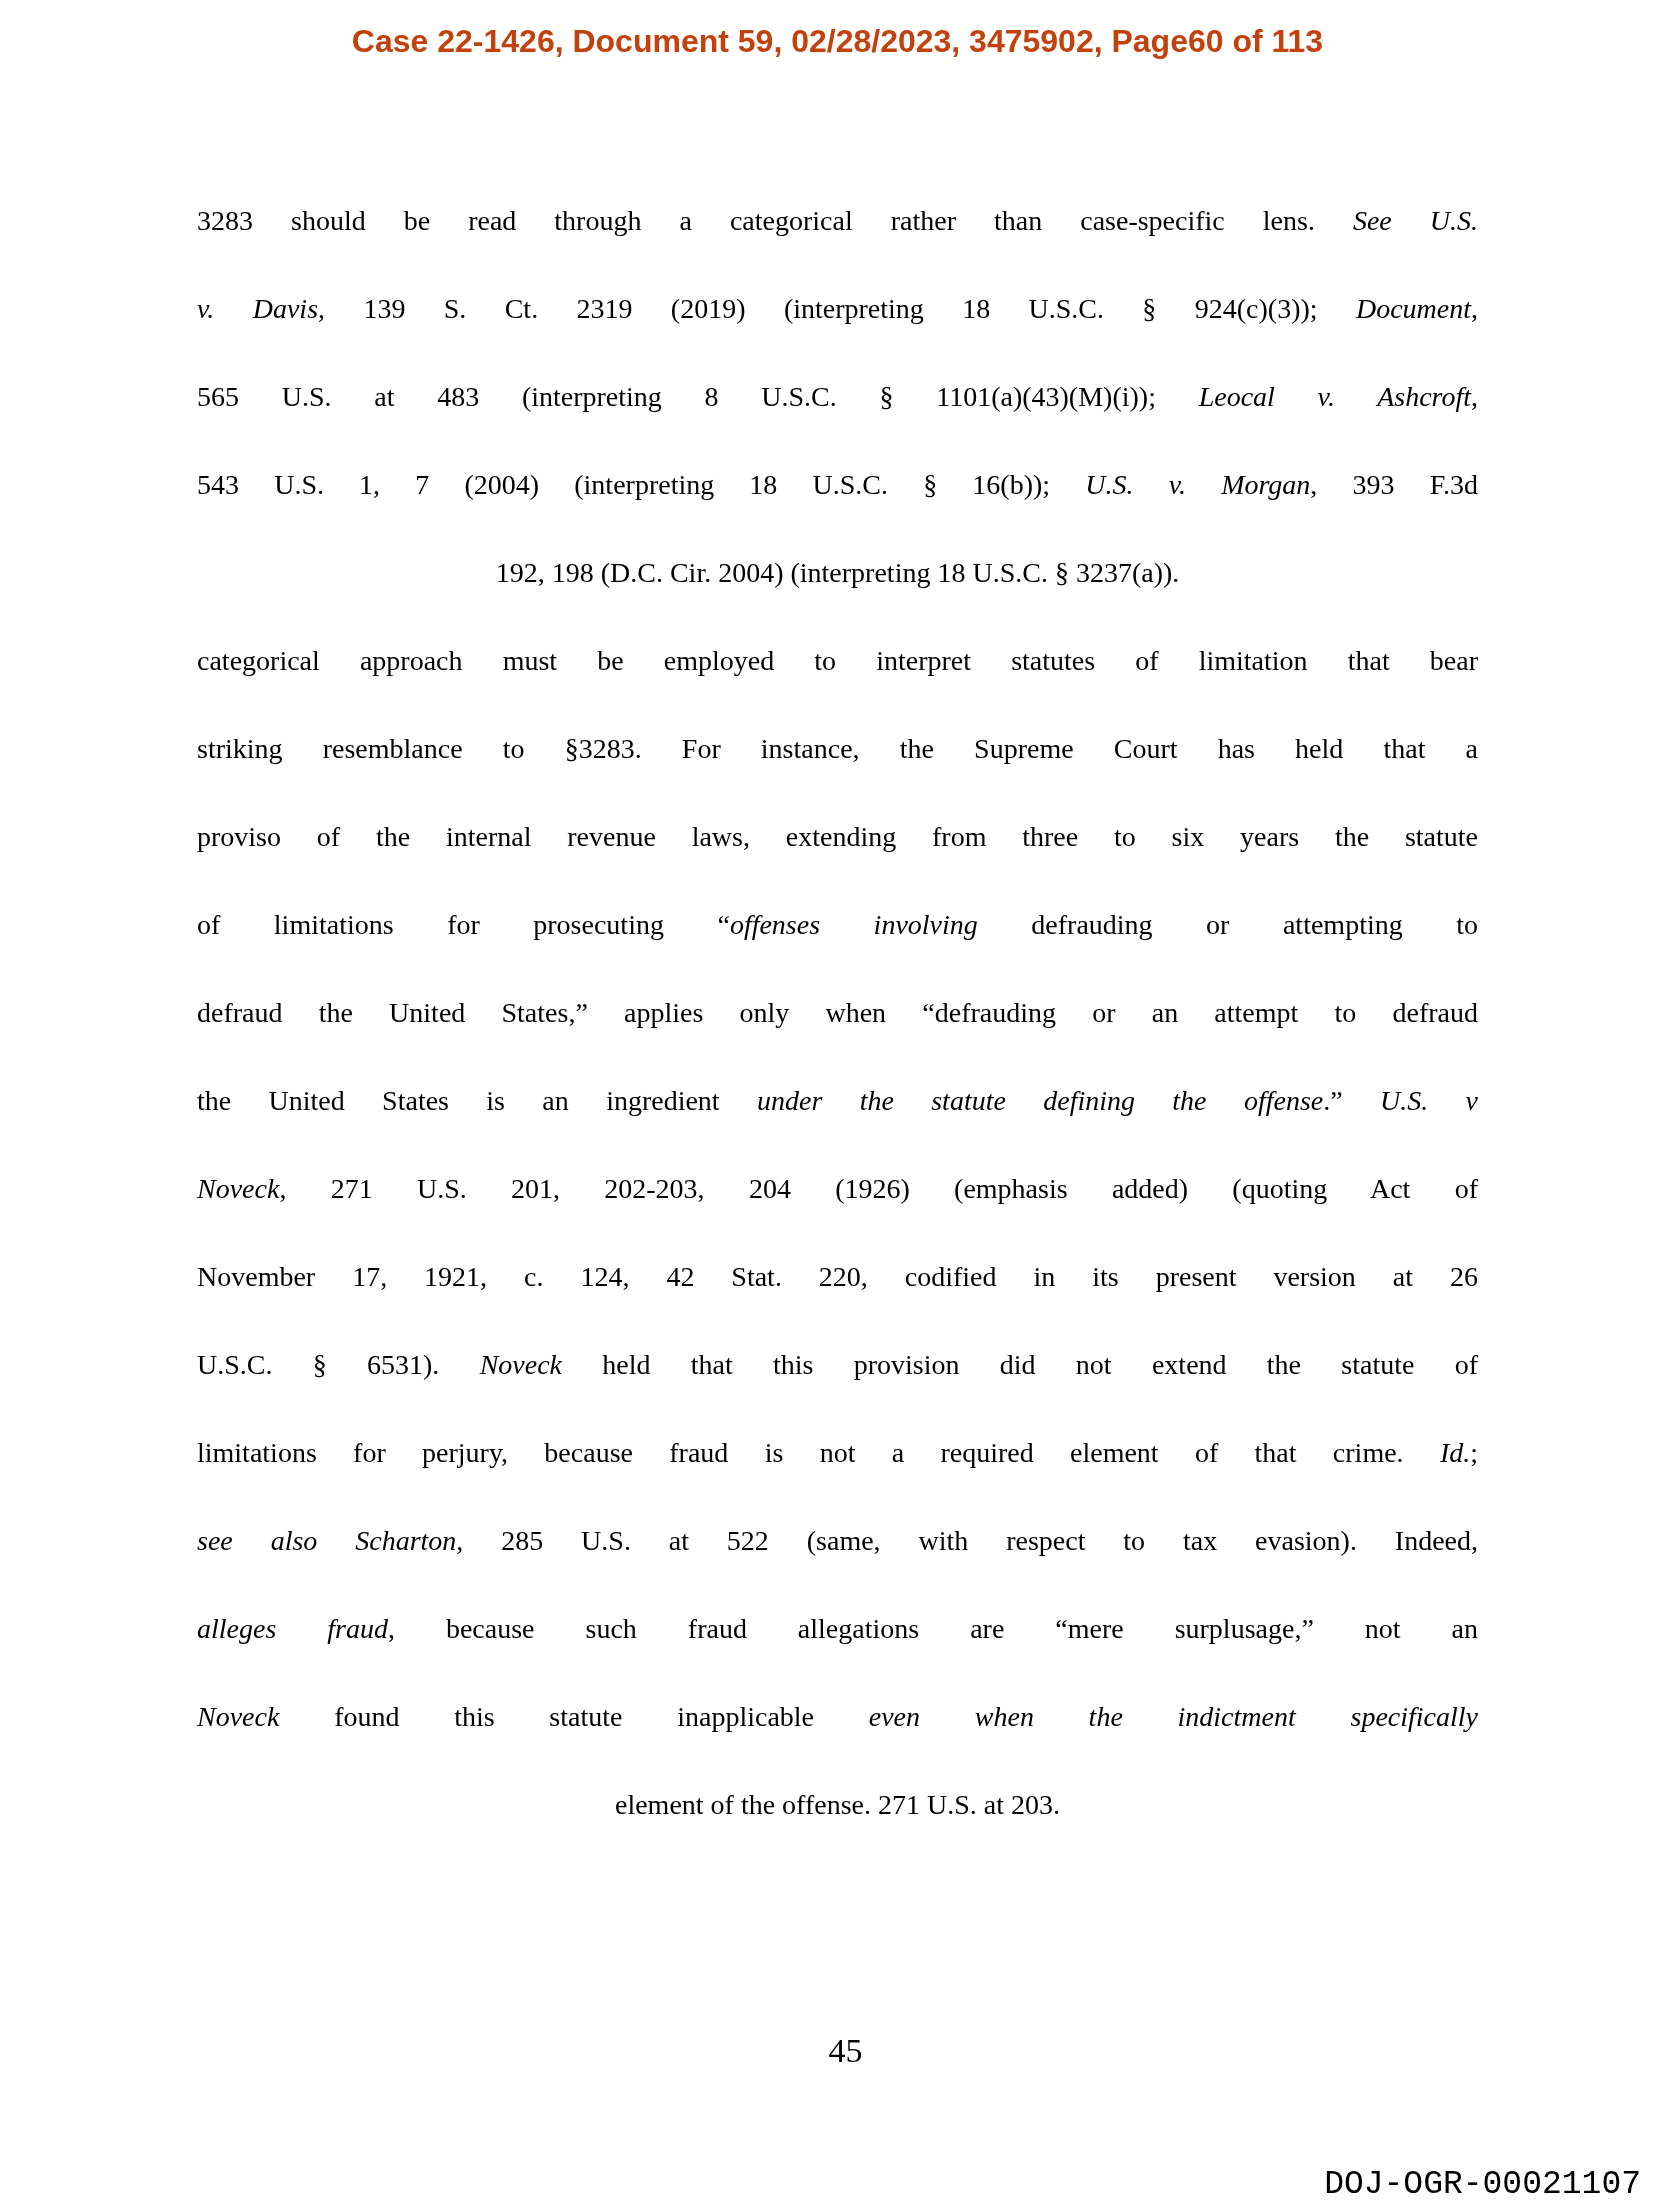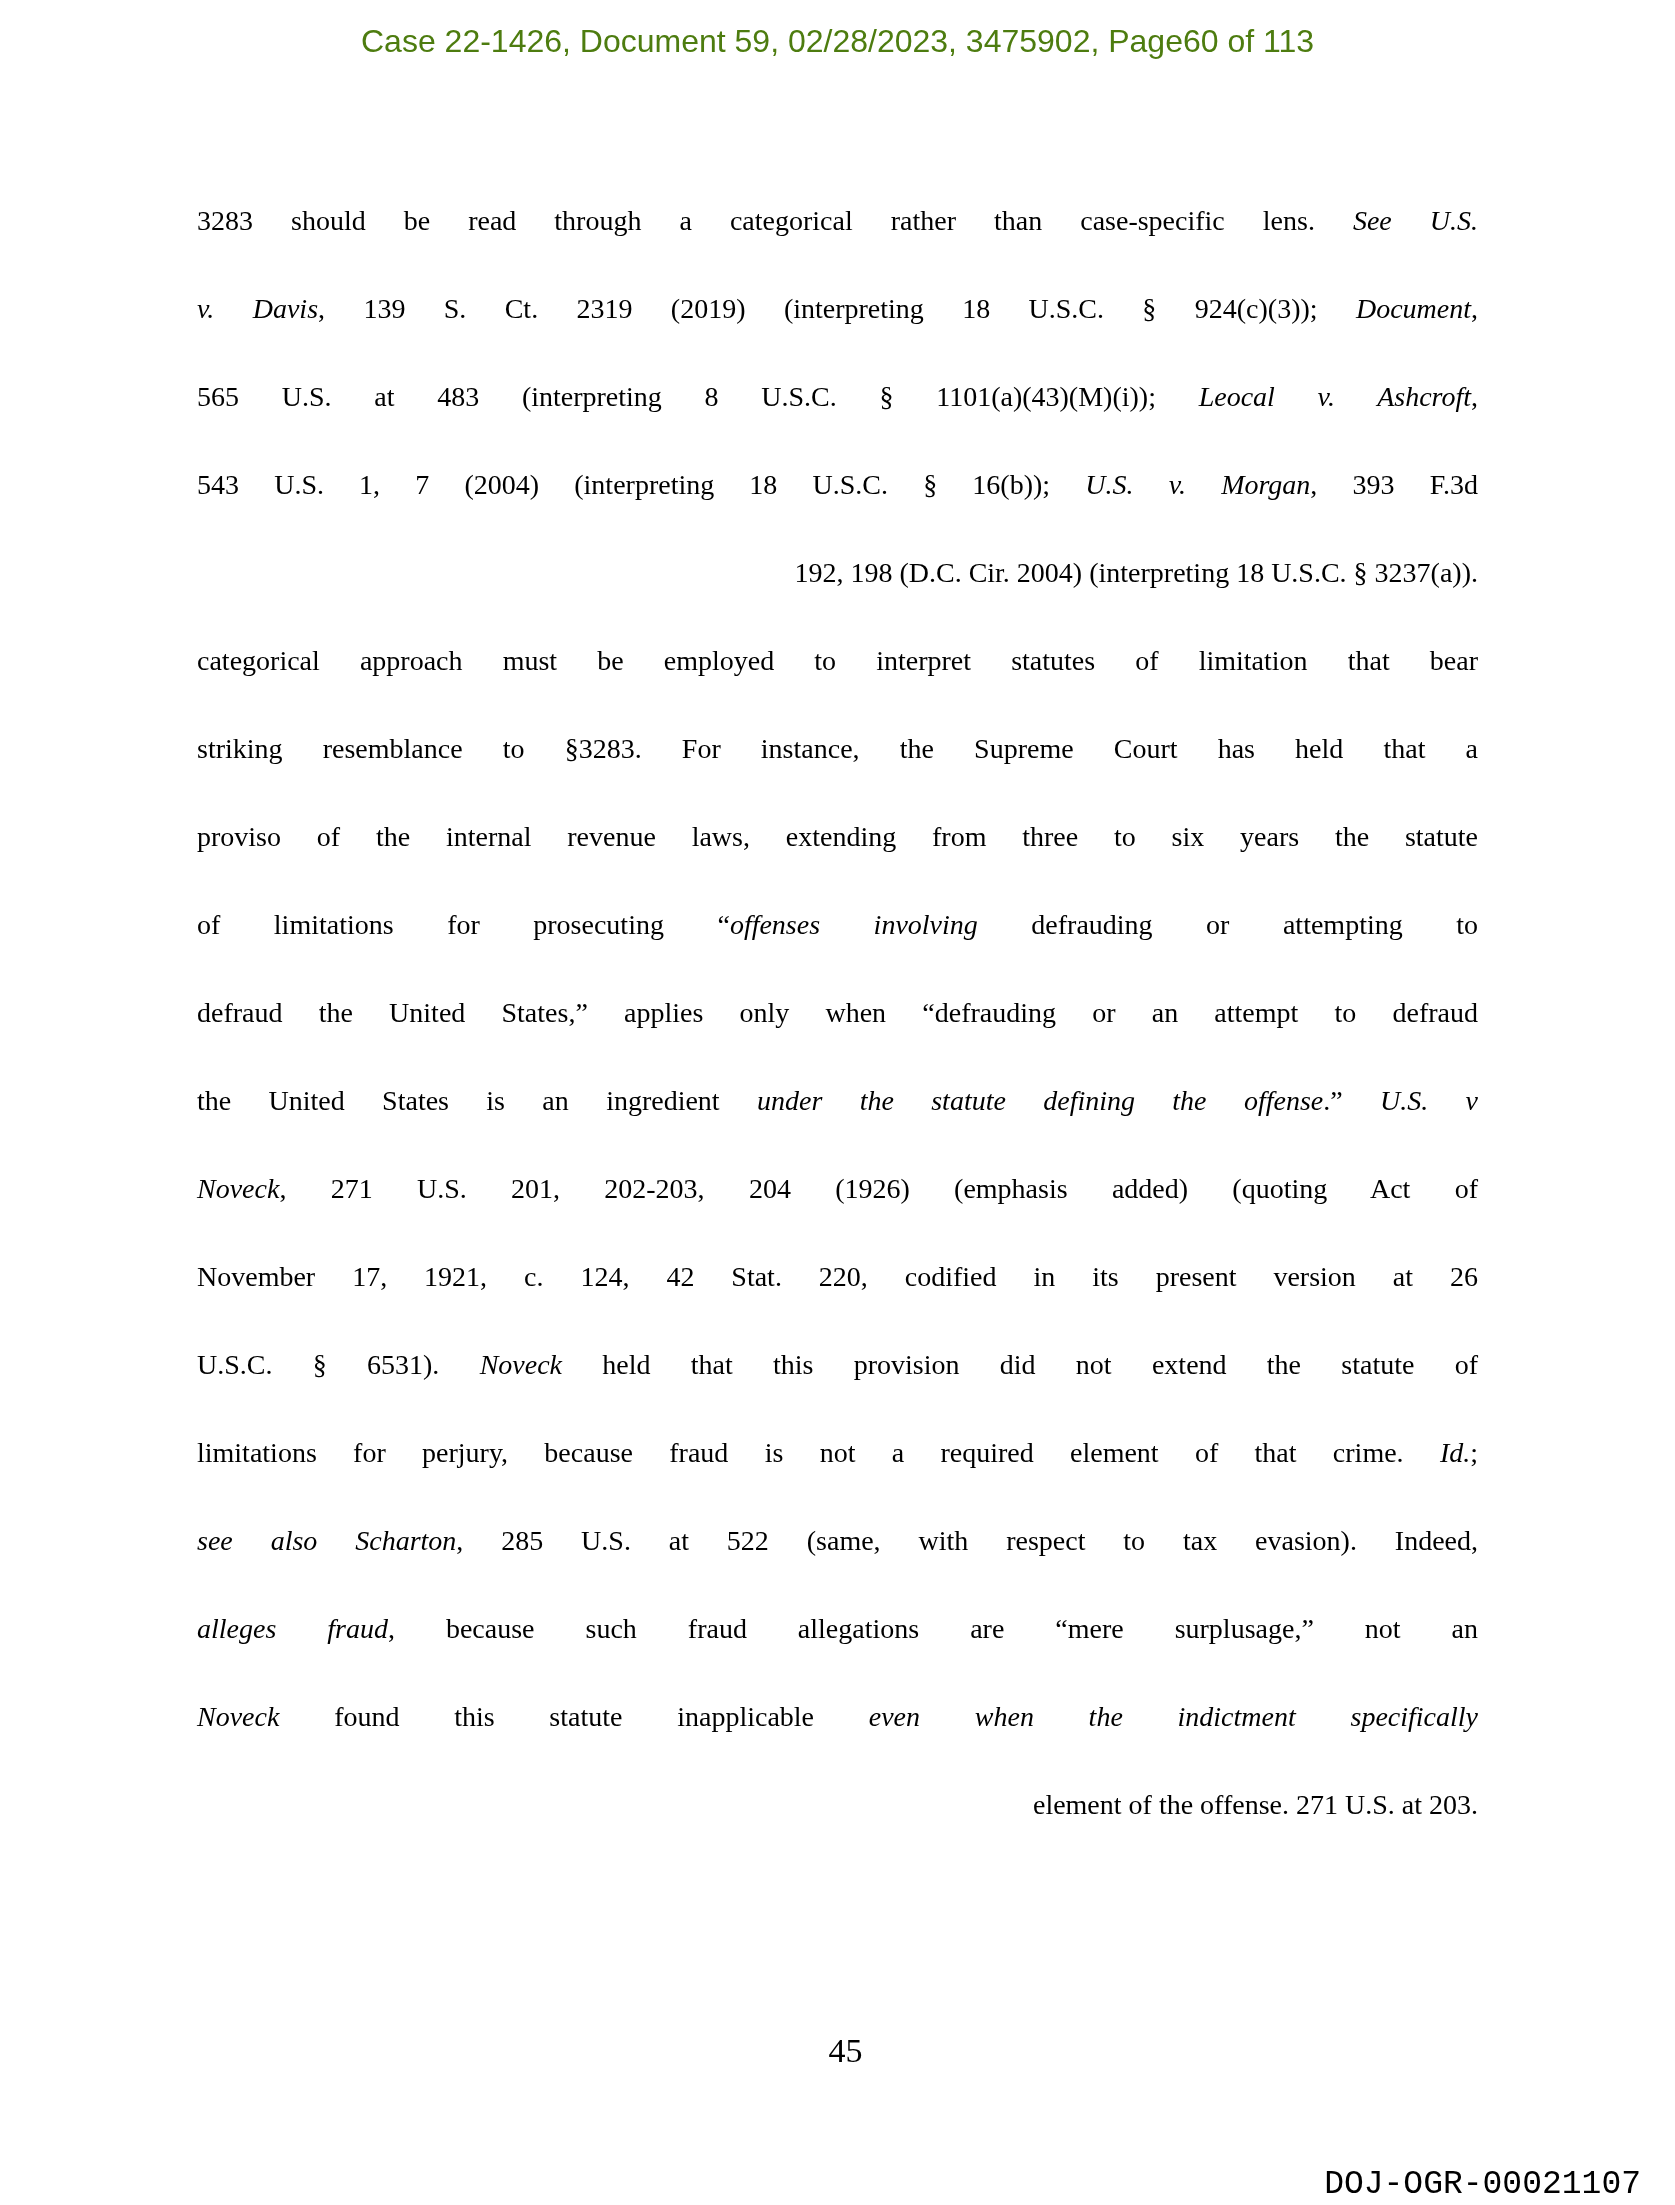--- a/index.html
+++ b/index.html
@@ -68,7 +68,7 @@
 
 <div class="page">
 
-  <div class="ecf-stamp" style="color: #4d7c0f;">Case 22-1426, Document 59, 02/28/2023, 3475902, Page60 of 113</div>
+  <div class="ecf-stamp" style="color: #c2410c; font-weight: bold;">Case 22-1426, Document 59, 02/28/2023, 3475902, Page60 of 113</div>
 
   <div class="doc-body">
       <div class="line justify"><span>3283 should be read through a categorical rather than case-specific lens.  </span><em>See U.S.</em></div>

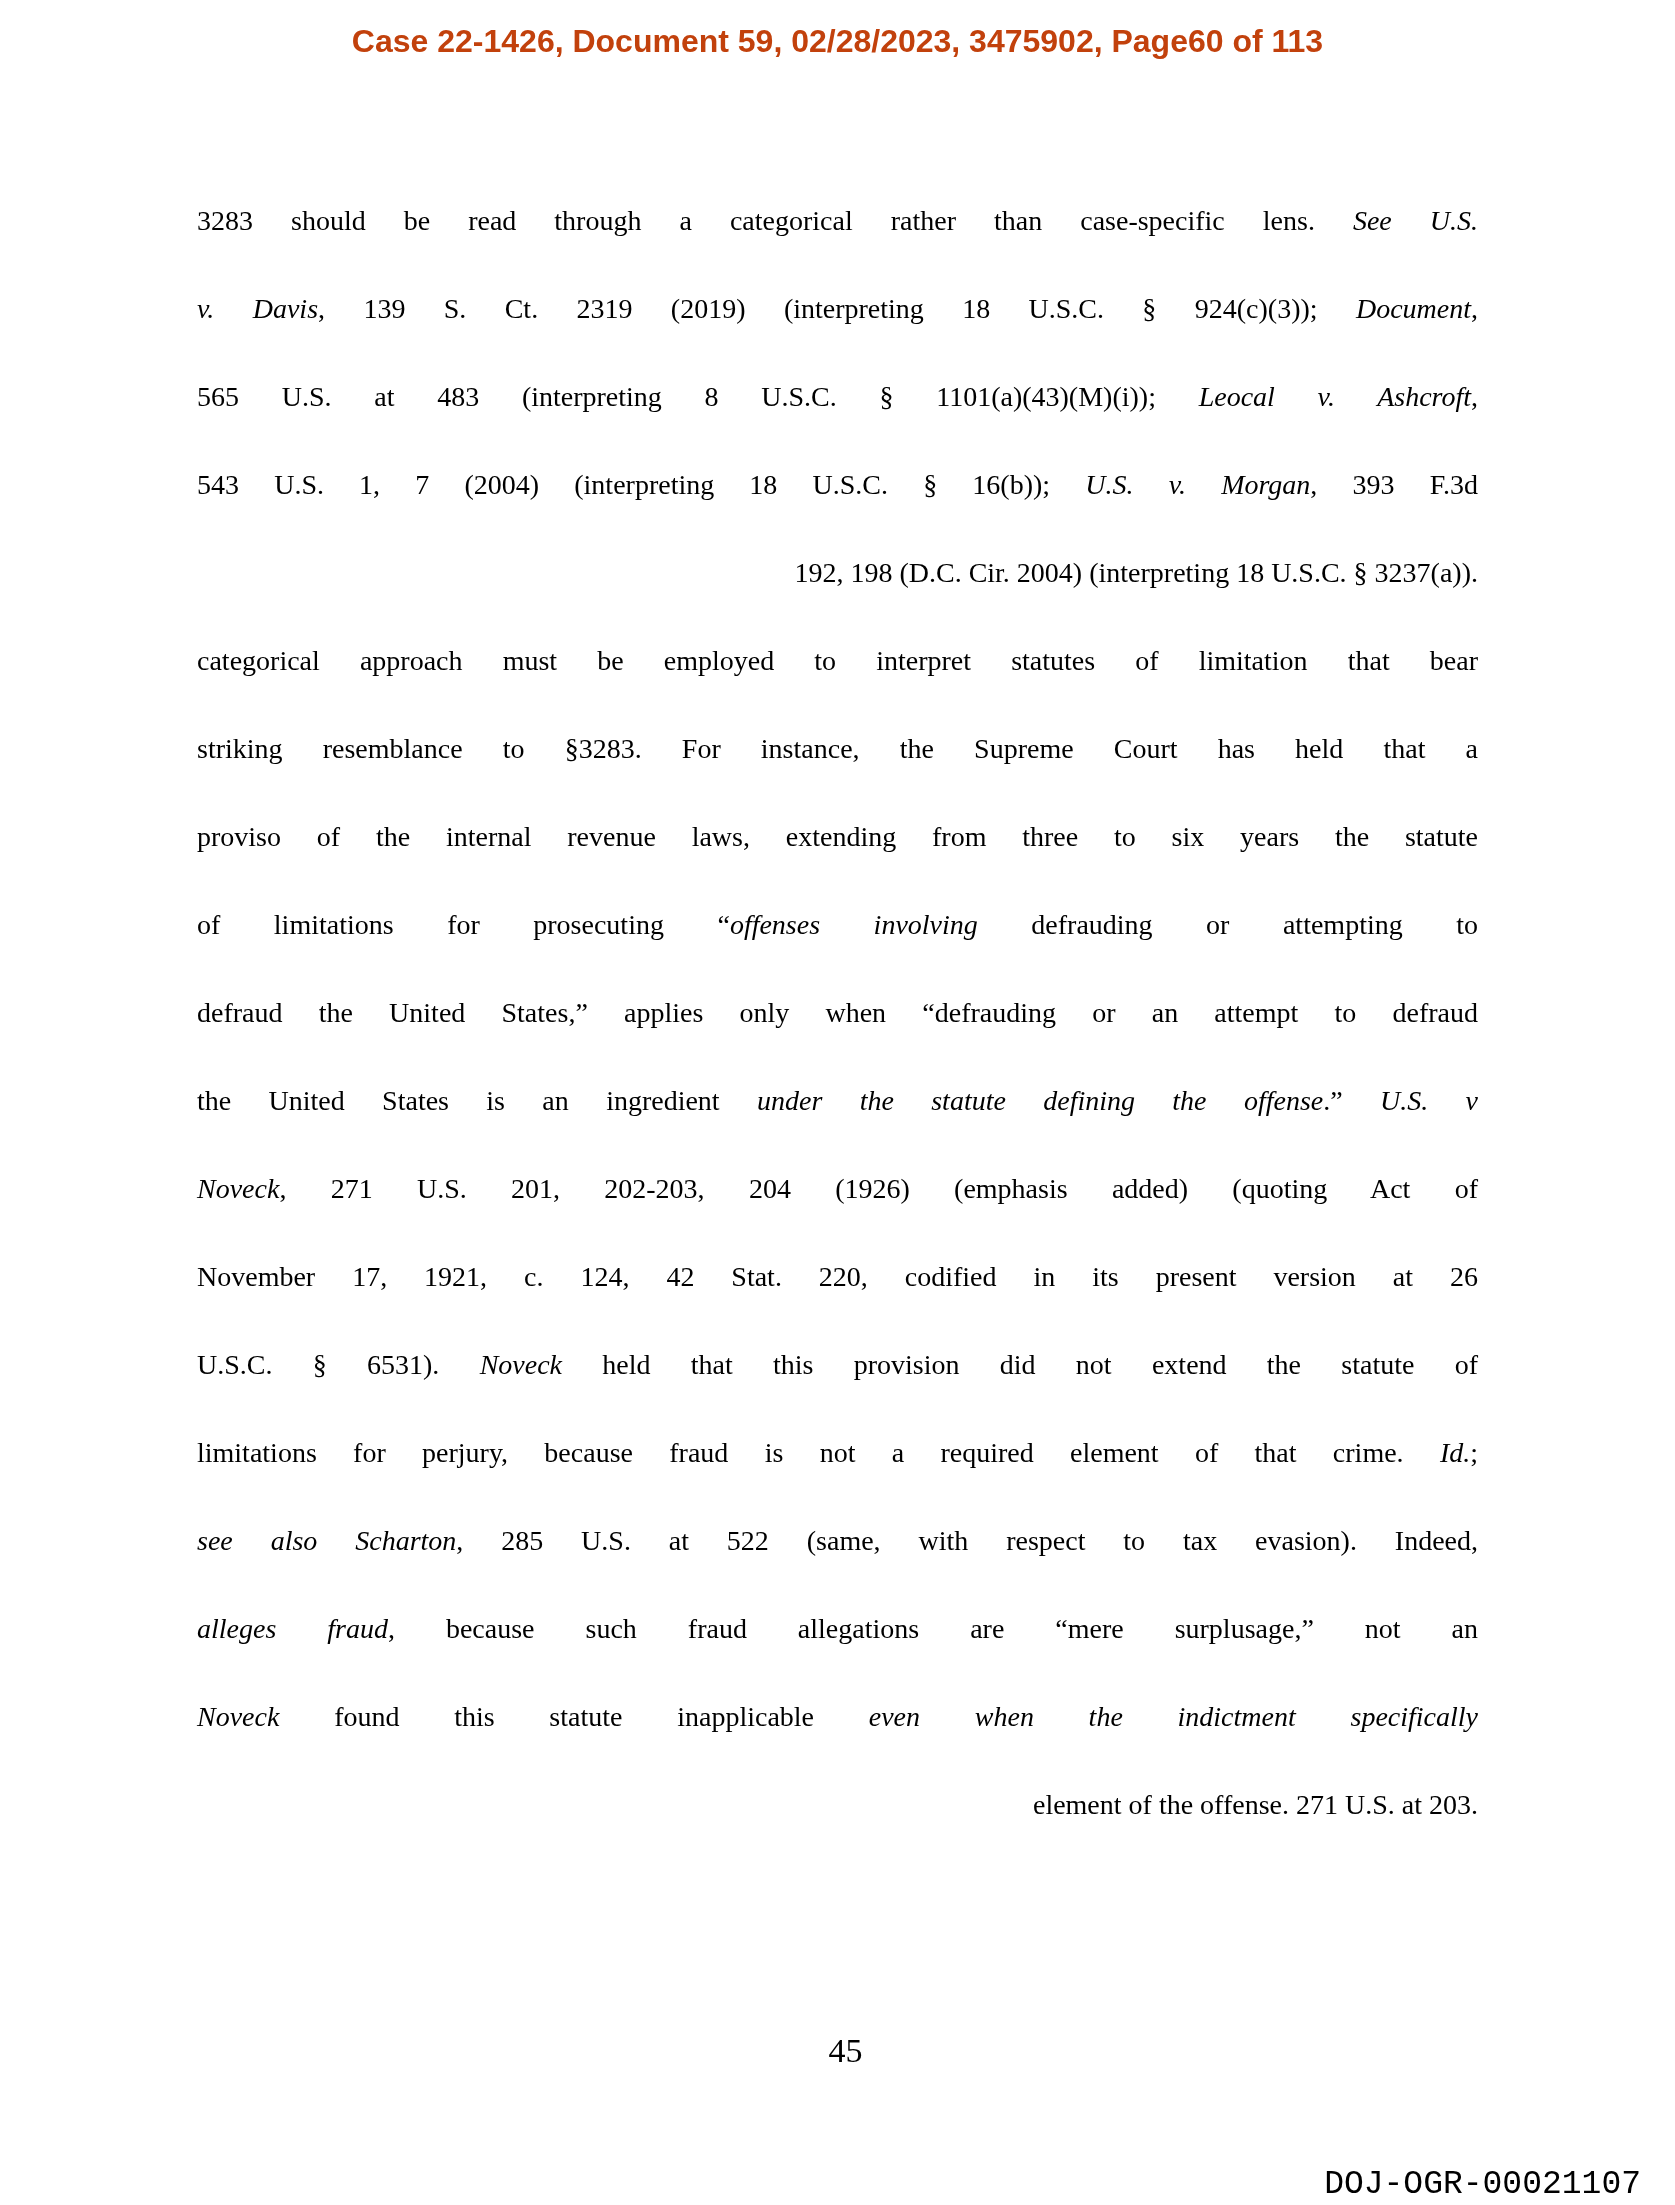--- a/index.html
+++ b/index.html
@@ -33,7 +33,7 @@
   .line {
     height: 88px;
     line-height: 88px;
-    text-align: right;
+    text-align: center;
     overflow: visible;
   }
   .line.justify {

